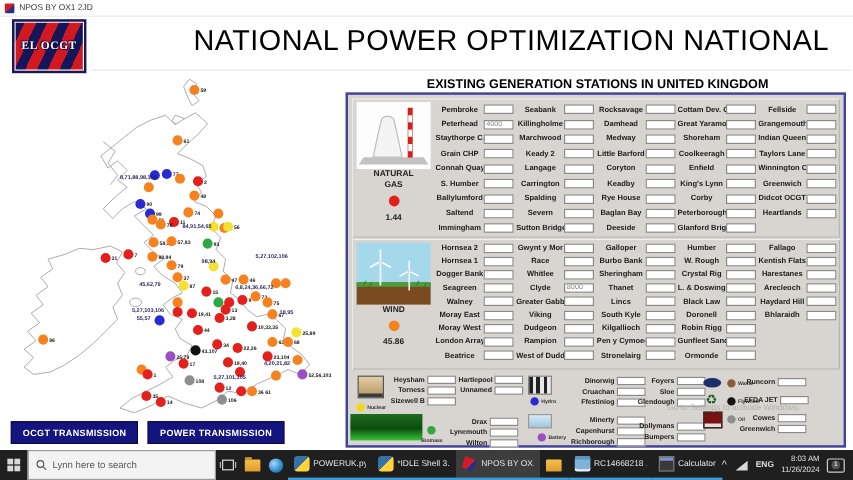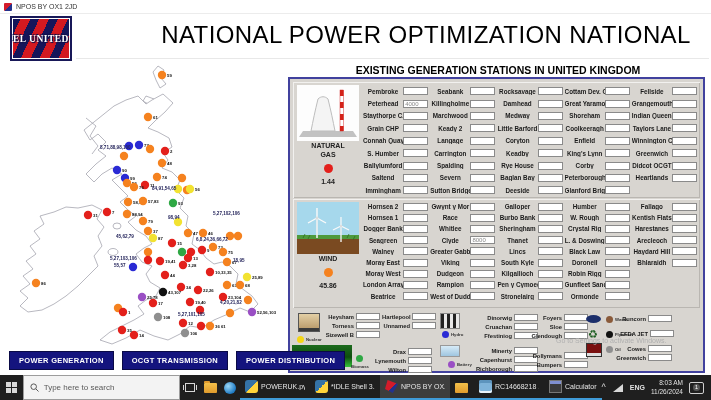--- a/index.html
+++ b/index.html
@@ -134,7 +134,7 @@
 </div>
 
 <div class="logo">
-  <span class="logo-text">EL UNITED</span>
+  <span class="logo-text">EL OCGT</span>
 </div>
 <div class="app-title">NATIONAL POWER OPTIMIZATION NATIONAL</div>
 <div class="header-line"></div>

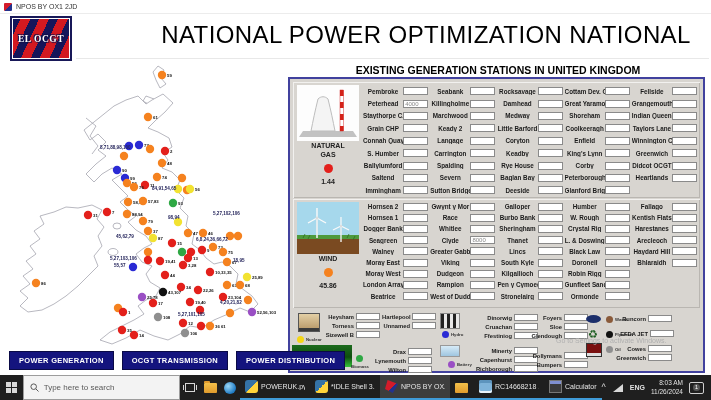--- a/index.html
+++ b/index.html
@@ -287,7 +287,6 @@
 </svg>
 
 <div class="nav">
-  <div class="nbtn">POWER GENERATION</div>
   <div class="nbtn">OCGT TRANSMISSION</div>
   <div class="nbtn">POWER DISTRIBUTION</div>
 </div>

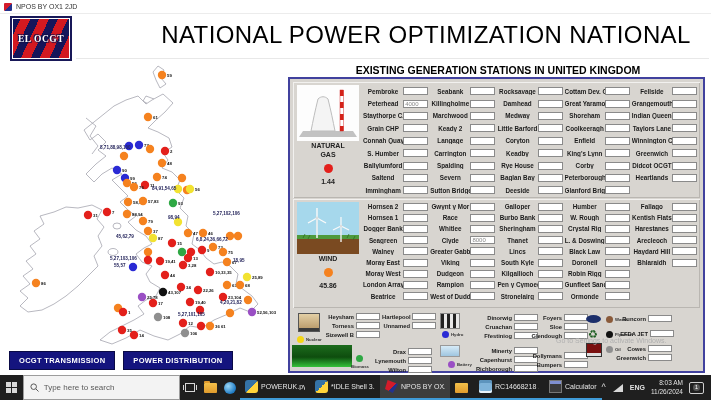--- a/index.html
+++ b/index.html
@@ -288,7 +288,7 @@
 
 <div class="nav">
   <div class="nbtn">OCGT TRANSMISSION</div>
-  <div class="nbtn">POWER DISTRIBUTION</div>
+  <div class="nbtn">POWER TRANSMISSION</div>
 </div>
 
 <div class="panel-title">EXISTING GENERATION STATIONS IN UNITED KINGDOM</div>

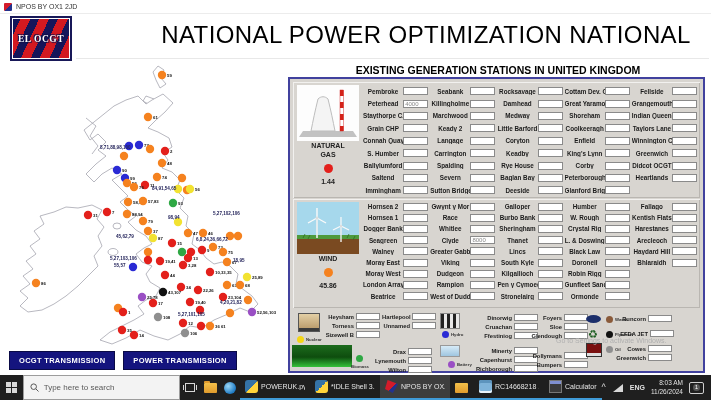--- a/index.html
+++ b/index.html
@@ -852,7 +852,7 @@
       <circle cx="4.5" cy="4.5" r="3.4" fill="none" stroke="#555" stroke-width="1.2"></circle>
       <line x1="7.2" y1="7.2" x2="10.4" y2="10.4" stroke="#555" stroke-width="1.2"></line>
     </svg>
-    <span class="tsearch-txt">Type here to search</span>
+    <span class="tsearch-txt">Lynn here to search</span>
   </div>
   <div class="tpin">
     <svg width="14" height="11" viewBox="0 0 14 11">

